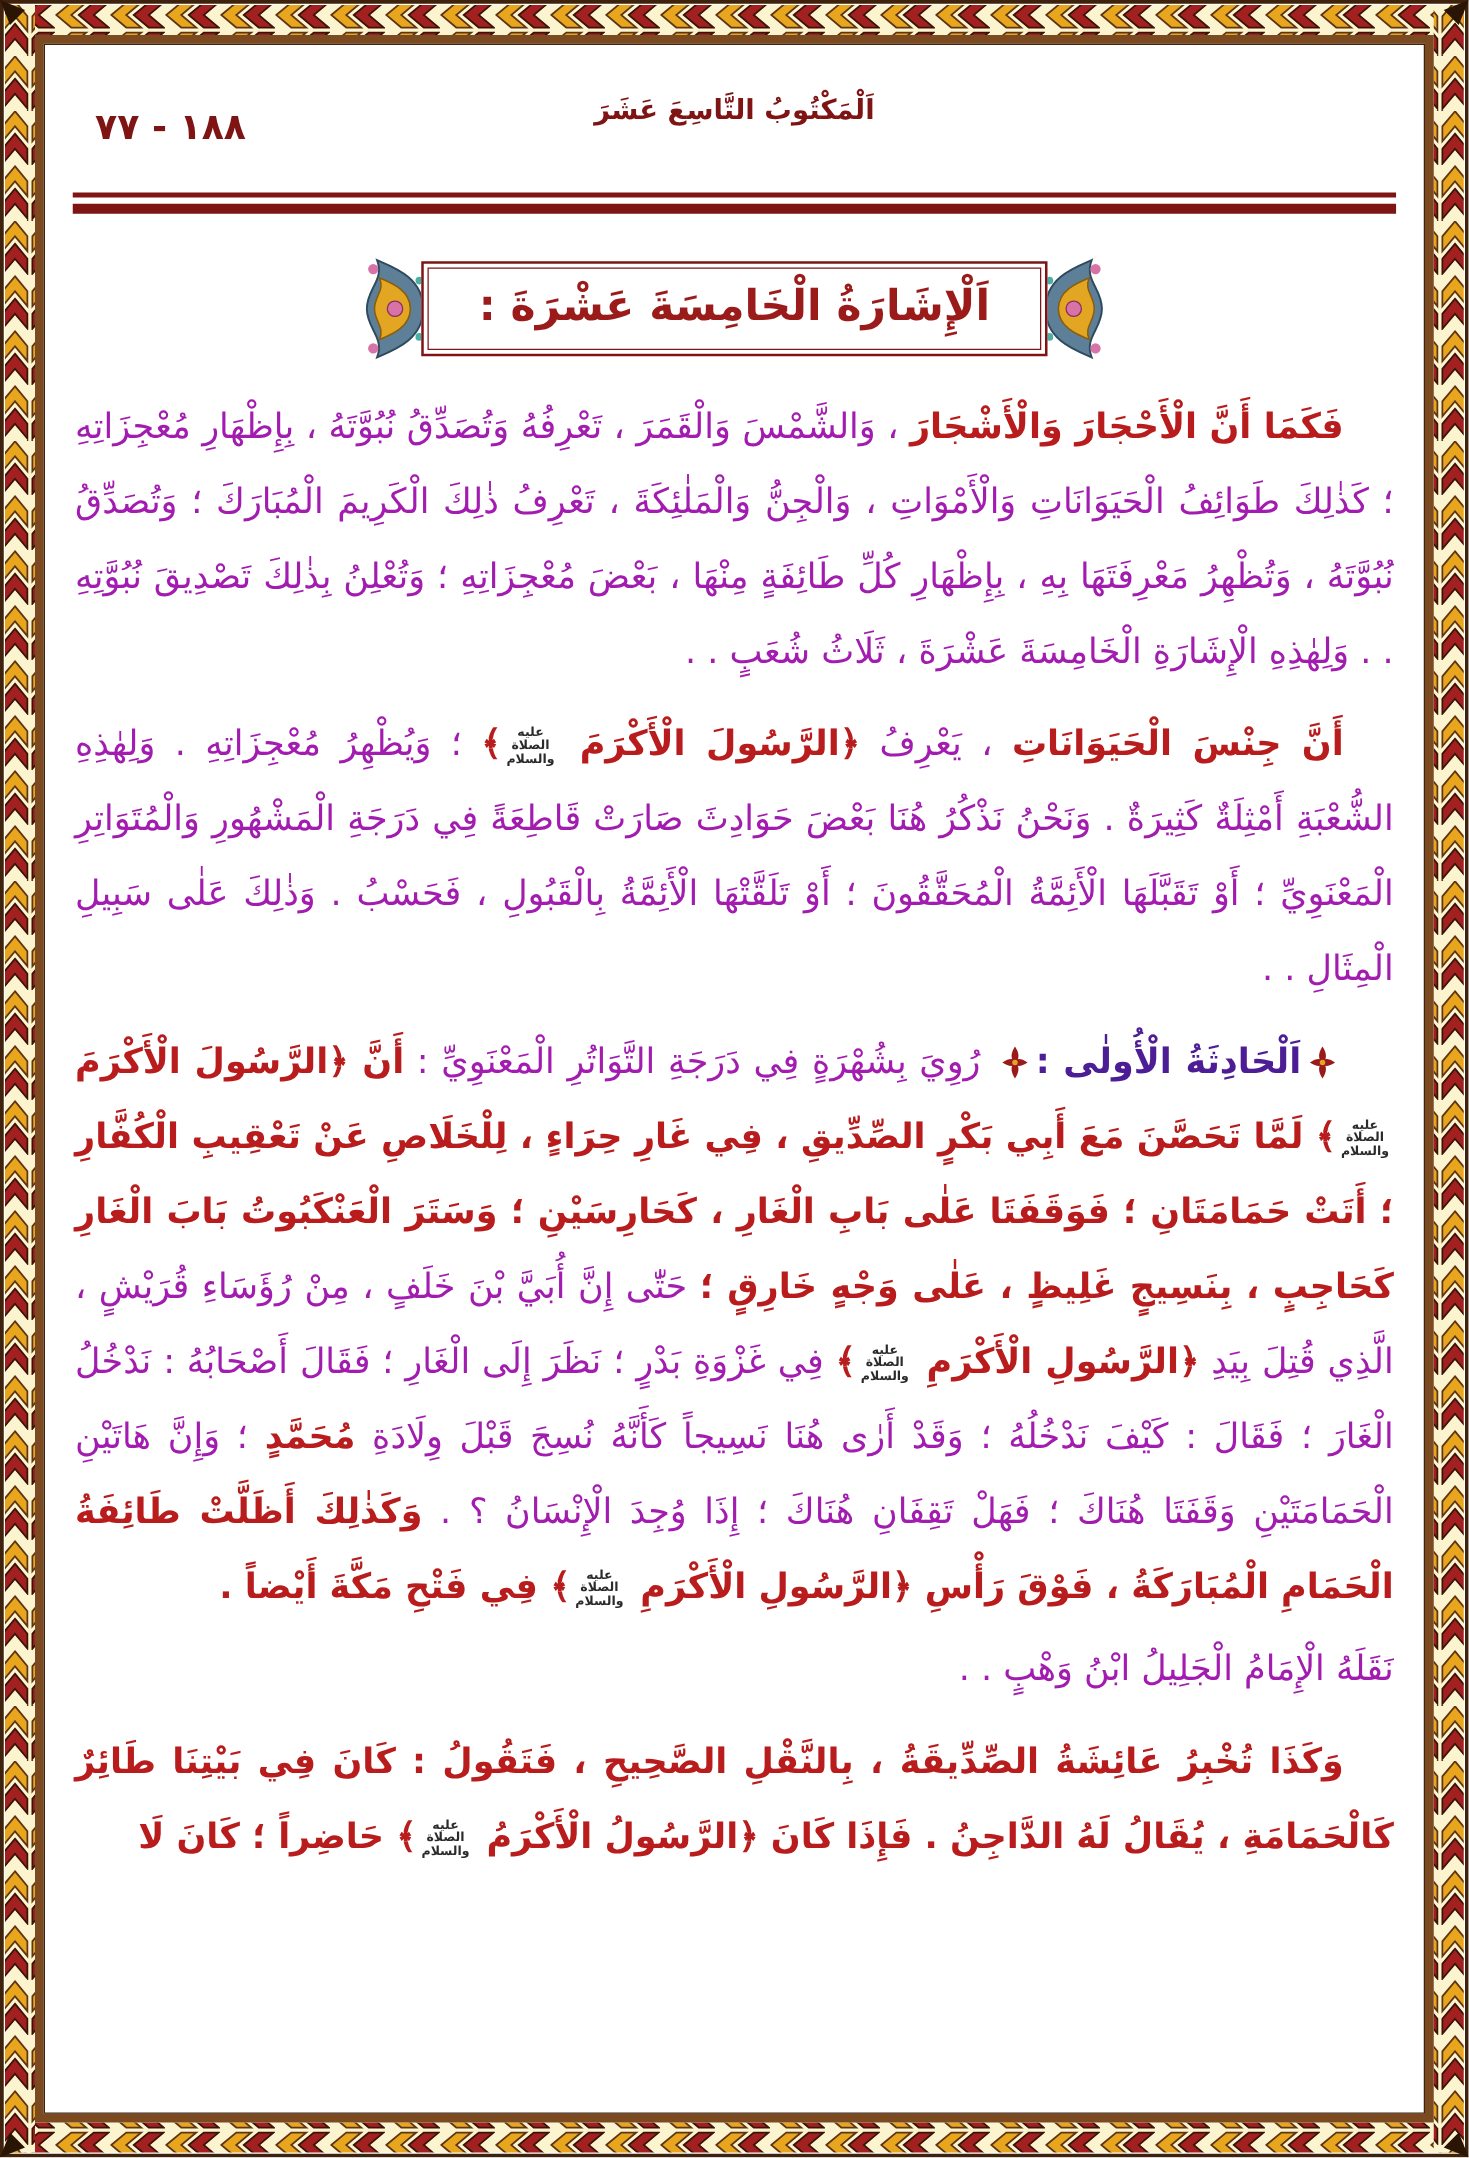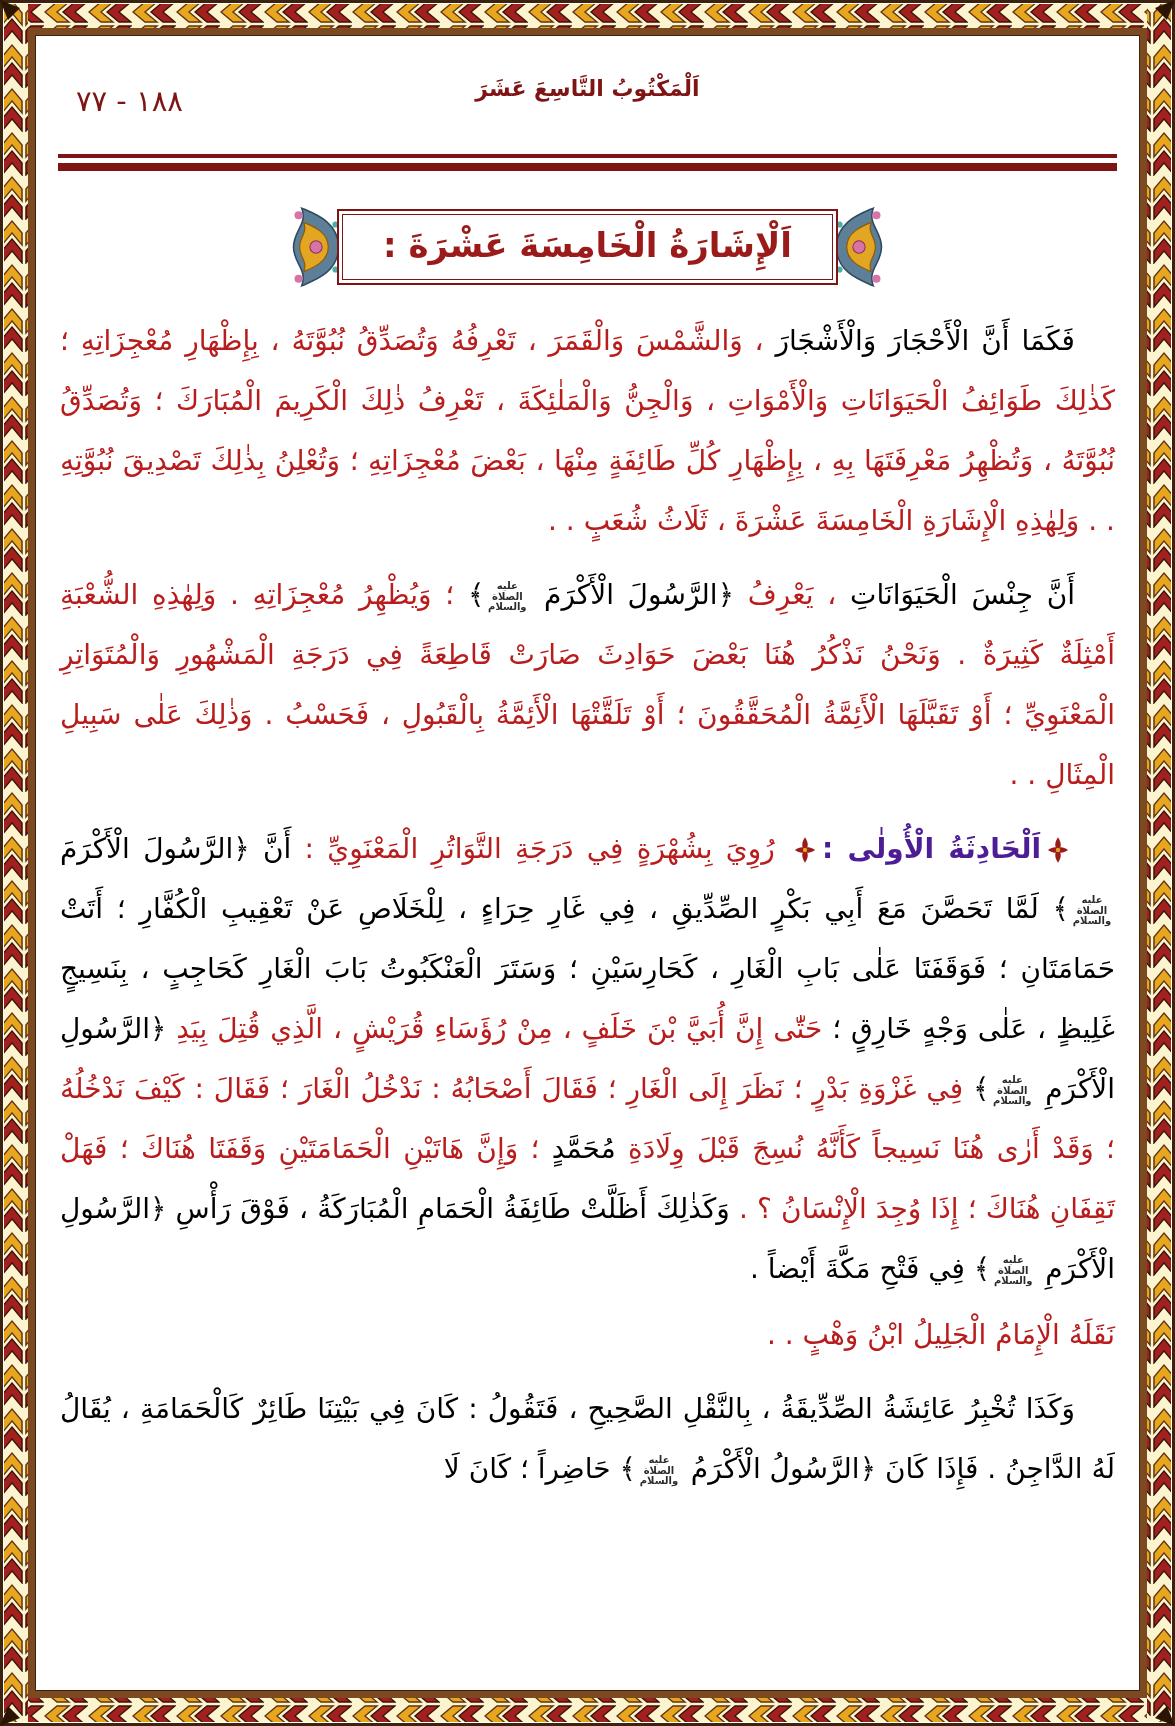--- a/index.html
+++ b/index.html
@@ -17,7 +17,7 @@
   .hdr{position:relative;height:72px;margin-top:28px;}
   .page-num{
     position:absolute;left:18px;top:16px;
-    font-size:29px;font-weight:normal;color:#7E1414;white-space:nowrap;
+    font-size:29px;font-weight:bold;color:#7E1414;white-space:nowrap;
   }
   .page-title{
     position:absolute;left:0;right:0;top:8px;text-align:center;

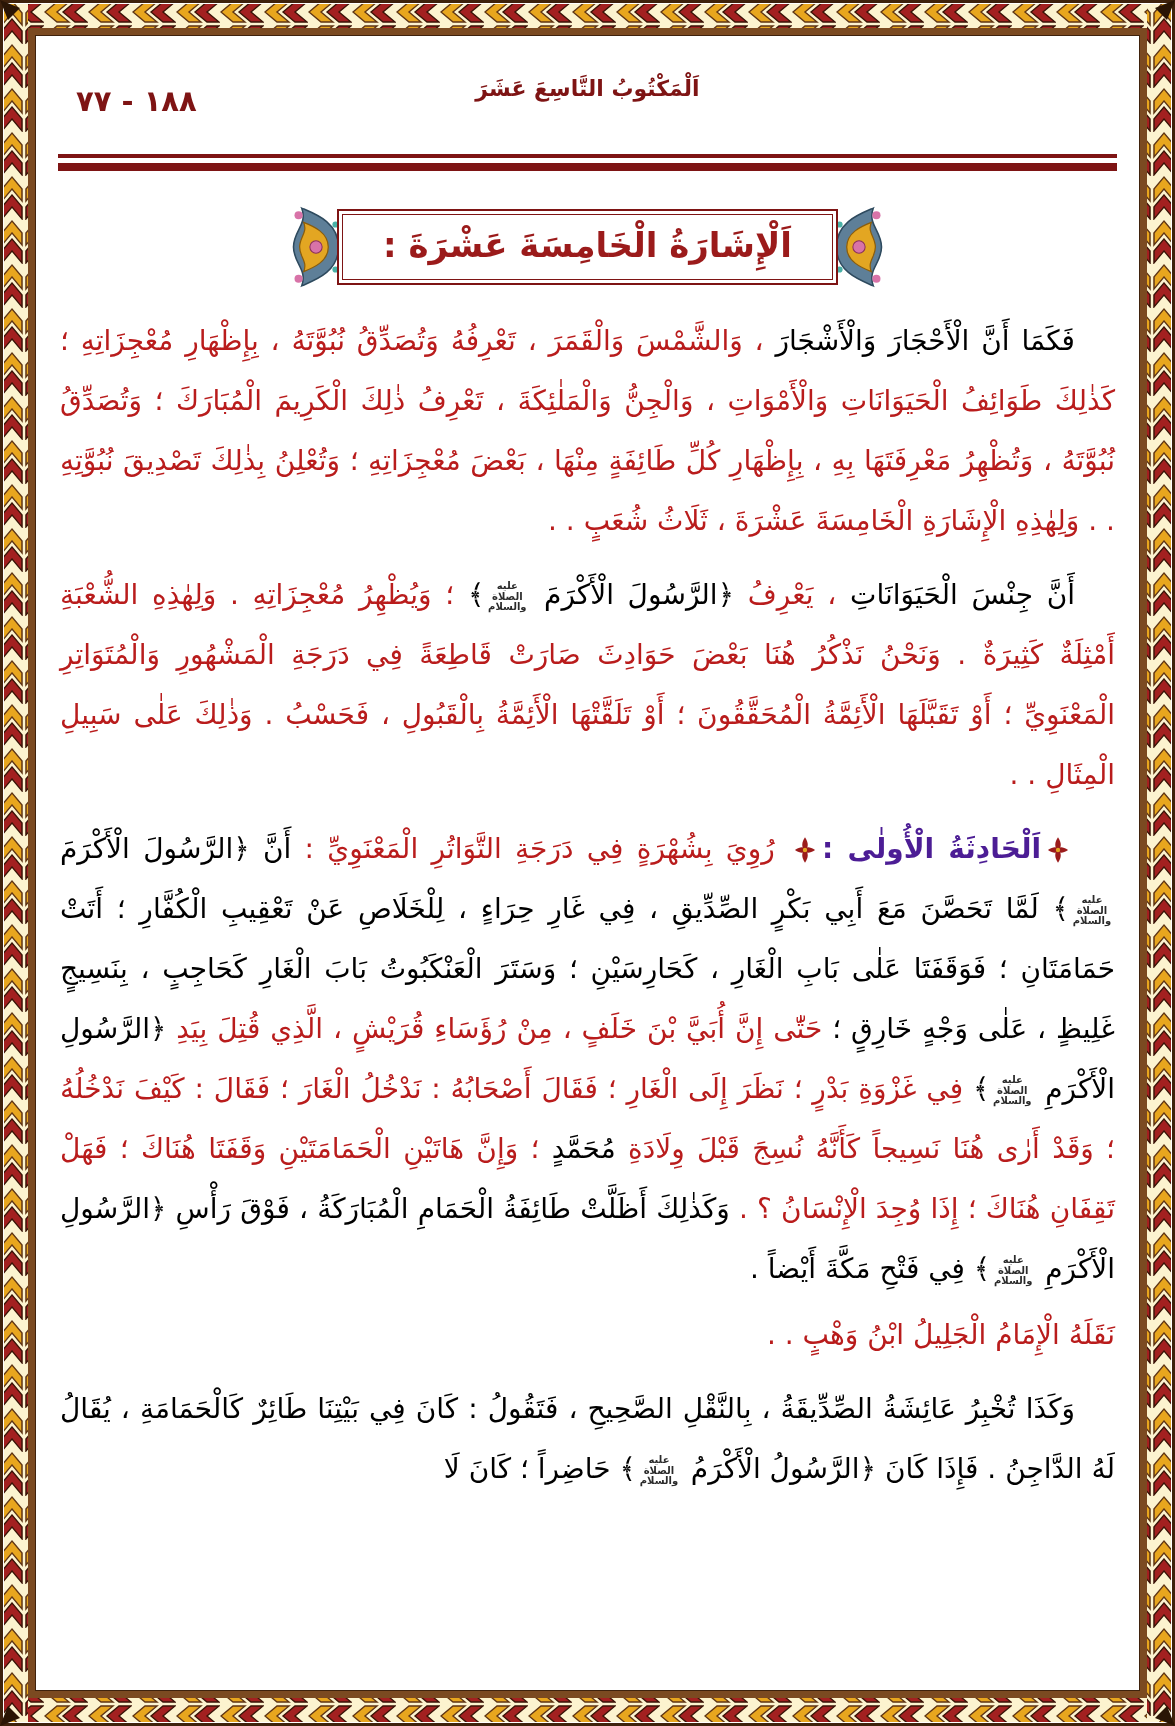--- a/index.html
+++ b/index.html
@@ -46,7 +46,7 @@
   }
   .indent{text-indent:40px;}
   .red{color:#000000;font-weight:normal;}
-  .blk{color:#b91c1c;}
+  .blk{color:#a21caf;}
   .hadith-head{color:#4c1d95;font-weight:bold;}
   .emblem{
     display:inline-block;width:46px;font-size:10px;line-height:1.05;

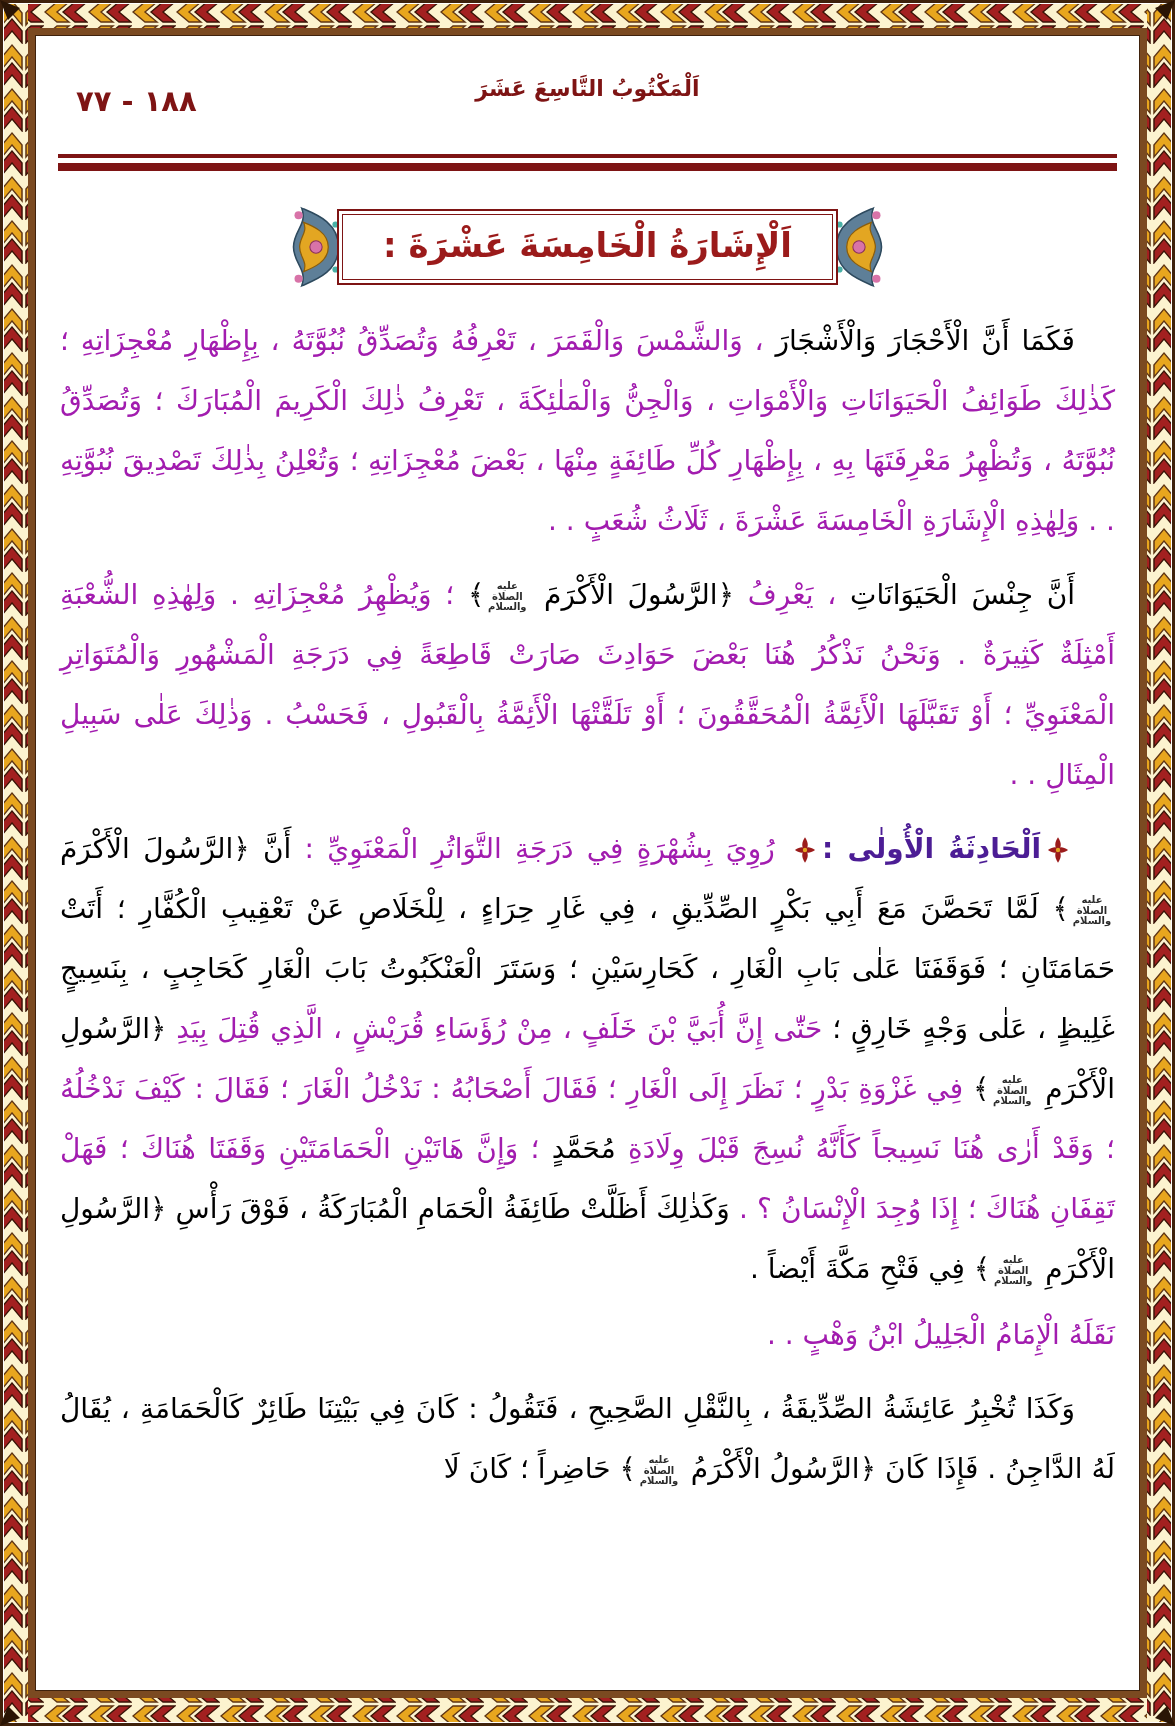--- a/index.html
+++ b/index.html
@@ -45,7 +45,7 @@
     text-align:justify;margin:14px 2px 0;
   }
   .indent{text-indent:40px;}
-  .red{color:#000000;font-weight:normal;}
+  .red{color:#b91c1c;font-weight:bold;}
   .blk{color:#a21caf;}
   .hadith-head{color:#4c1d95;font-weight:bold;}
   .emblem{

